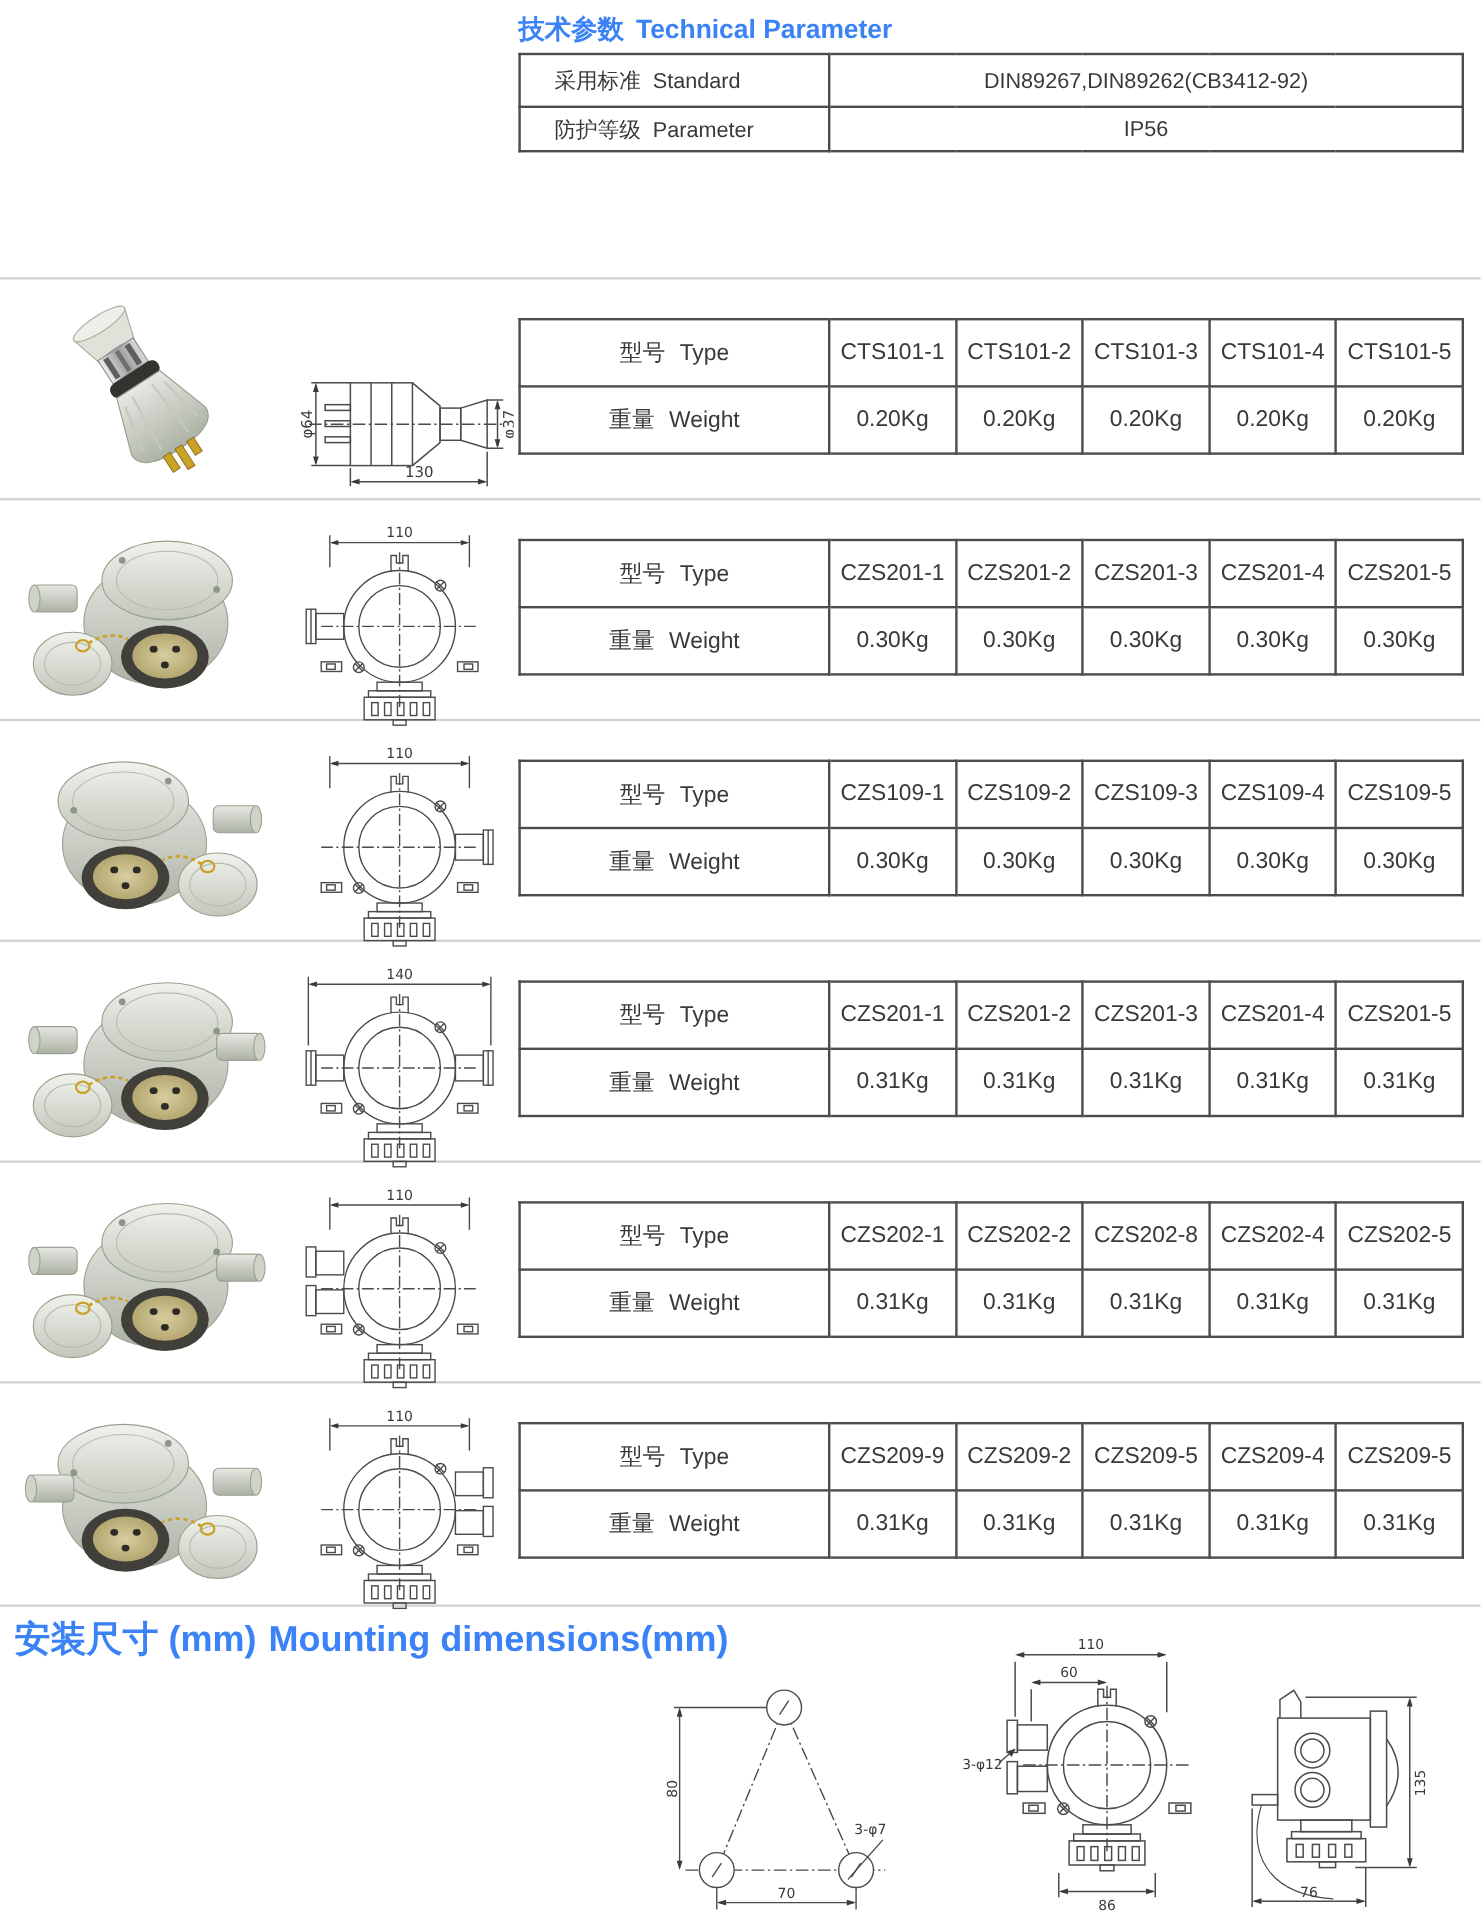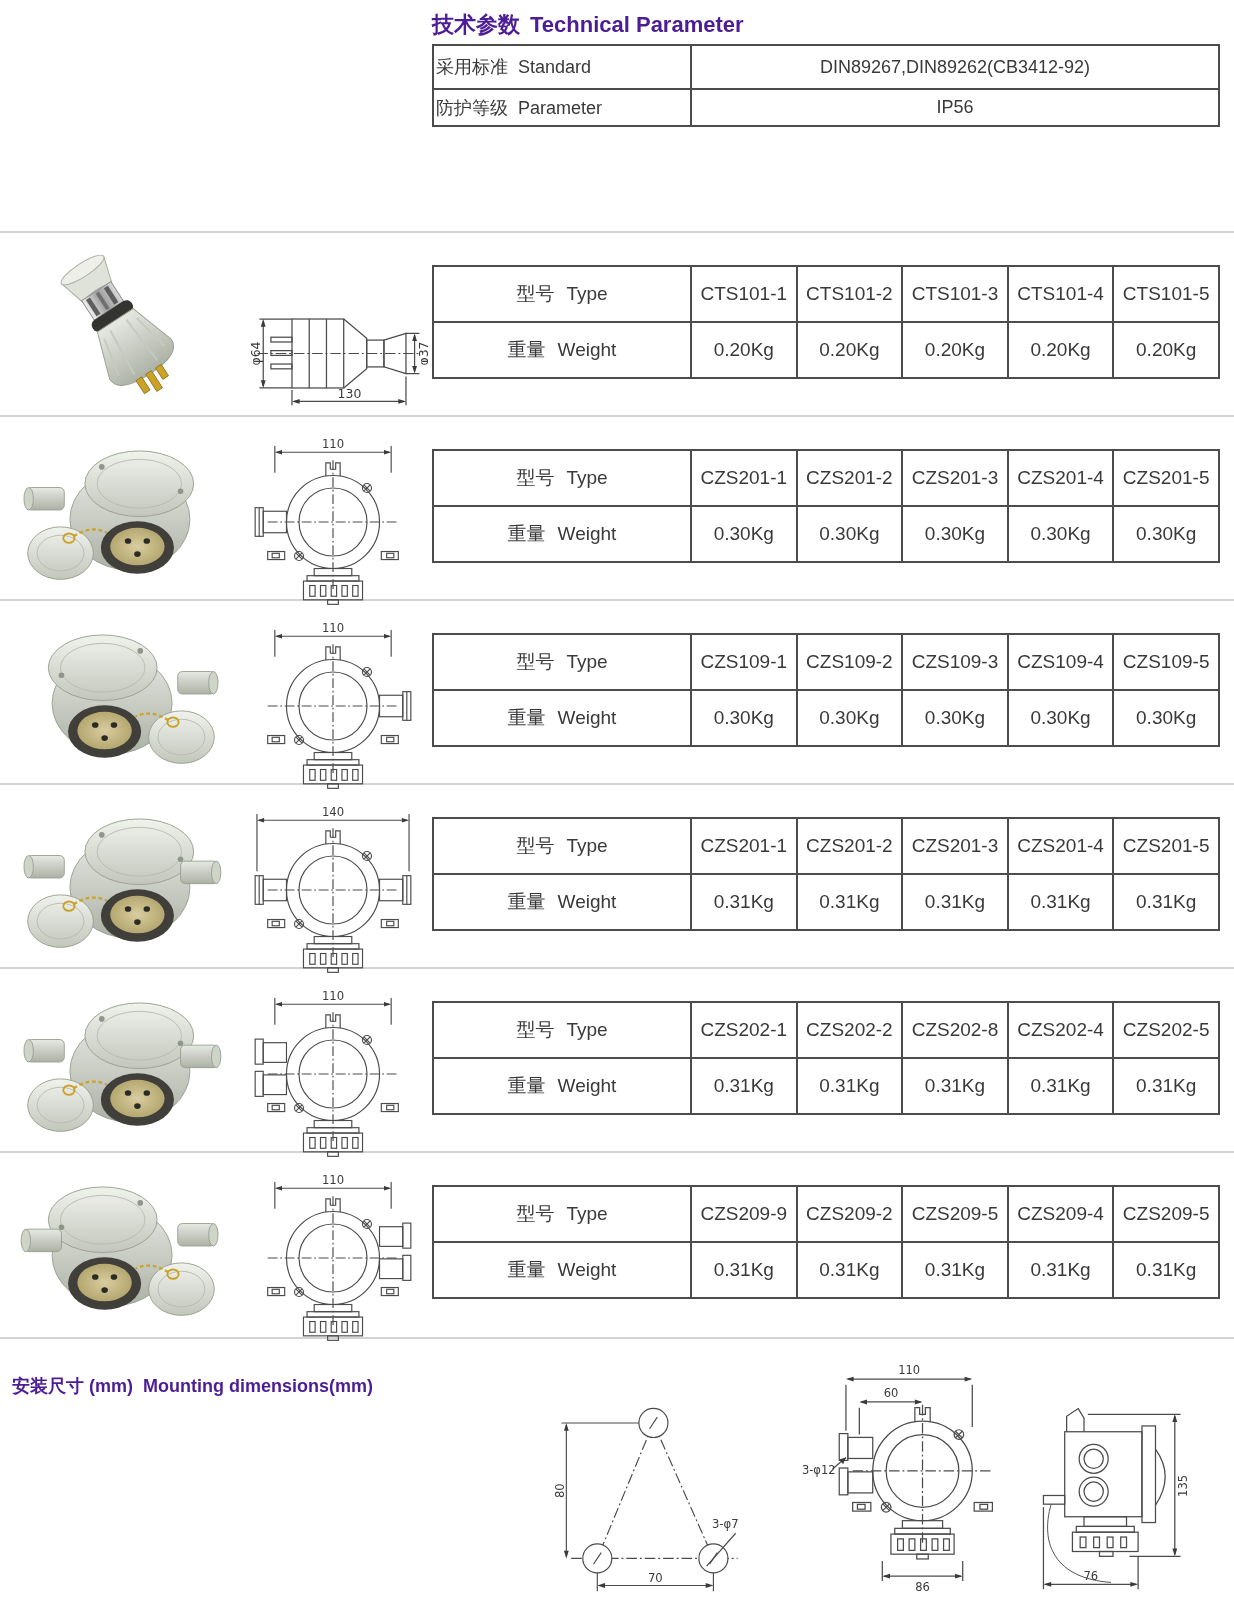--- a/index.html
+++ b/index.html
@@ -6,7 +6,7 @@
   .page{position:relative;width:1234px;height:1607px;background:#fff;overflow:hidden;
         font-family:"Liberation Sans",sans-serif;color:#39393b;}
   .abs{position:absolute;}
-  .sec-title{font-weight:bold;color:#4c1d95;font-size:22px;white-space:nowrap;}
+  .sec-title{font-weight:bold;color:#3b82f6;font-size:22px;white-space:nowrap;}
   .sec-title .en{margin-left:10px;}
   .mount-title{font-size:18px;margin-top:28px;}
   table{border-collapse:collapse;table-layout:fixed;}

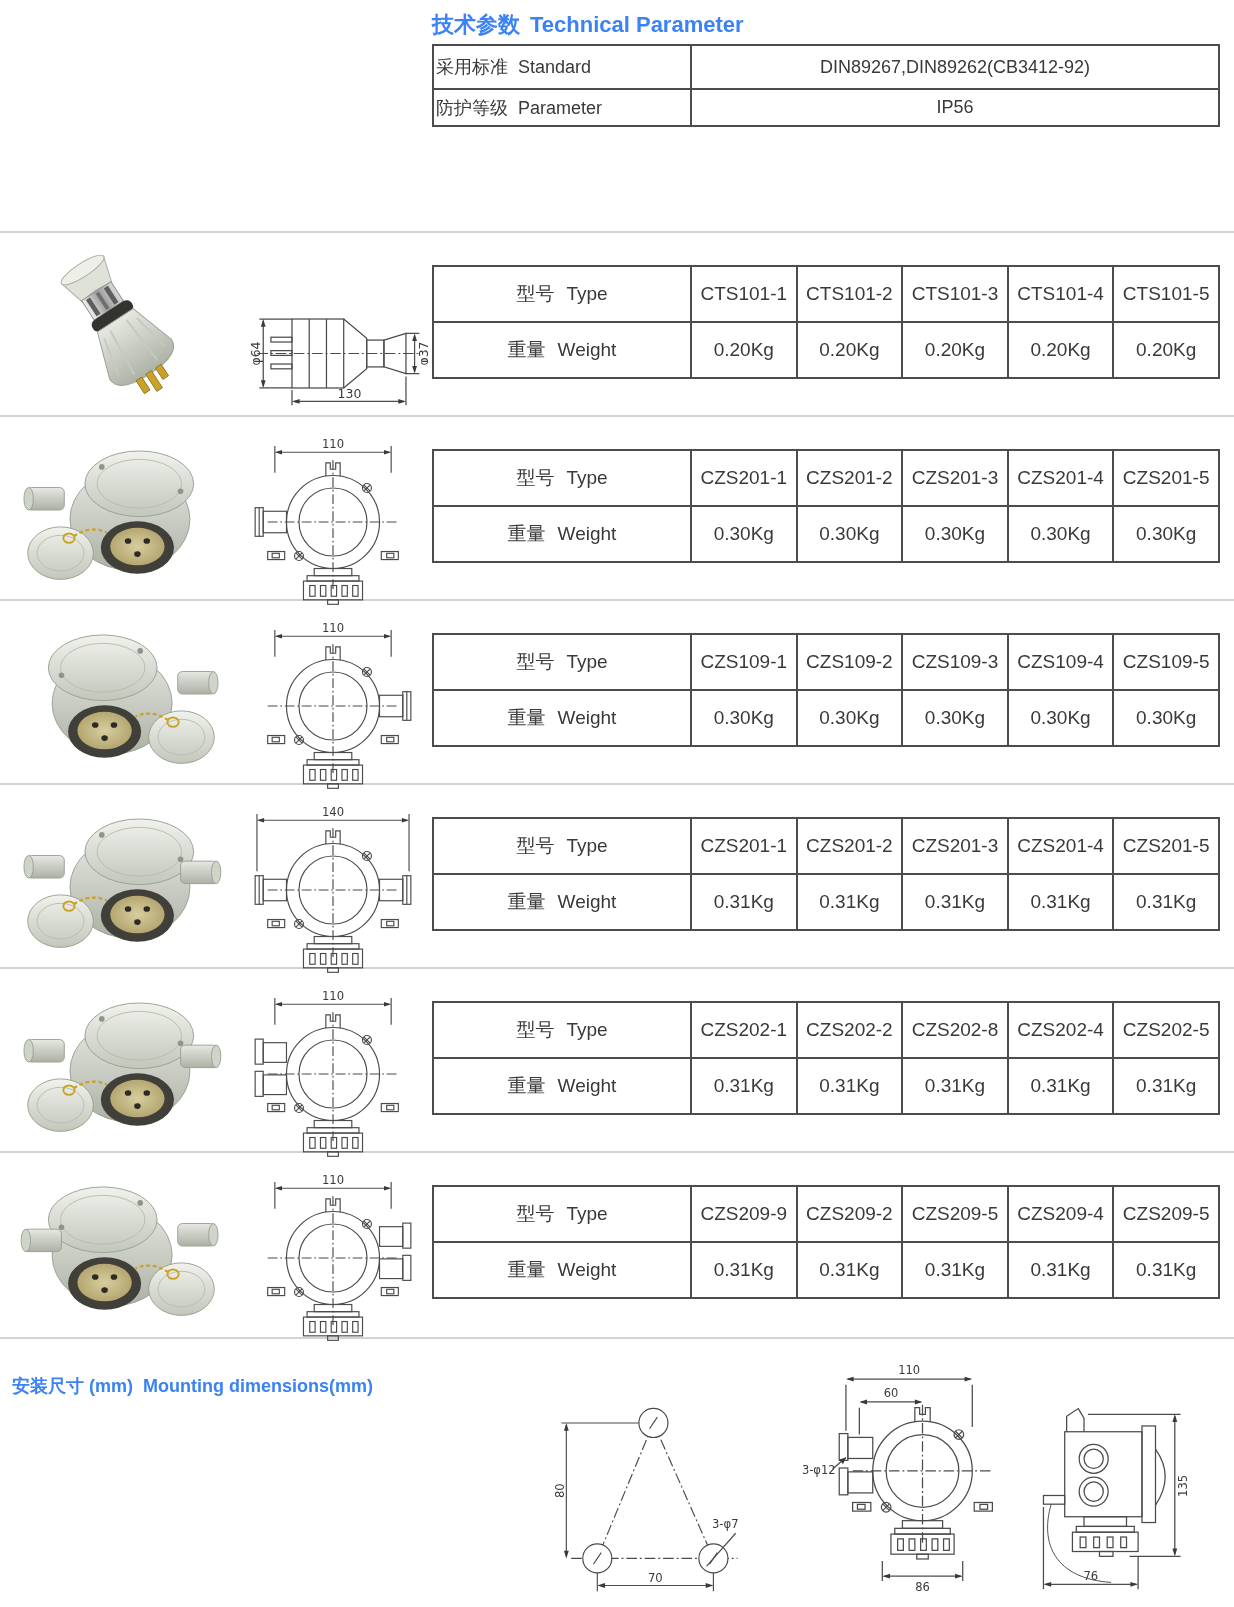--- a/index.html
+++ b/index.html
@@ -12,7 +12,7 @@
   table{border-collapse:collapse;table-layout:fixed;}
   .dtab{width:786px;}
   .dtab td{border:2px solid #4c4c4e;text-align:center;font-size:18px;color:#39393b;padding:0;overflow:hidden;}
-  .dtab td.lab{text-align:left;padding-left:2px;}
+  .dtab td.lab{text-align:left;padding-left:28px;}
   .dtab .en{margin-left:10px;}
   .ptable td{height:54px;font-size:19px;}
   .ptable td.lab{text-align:center;padding-left:0;}

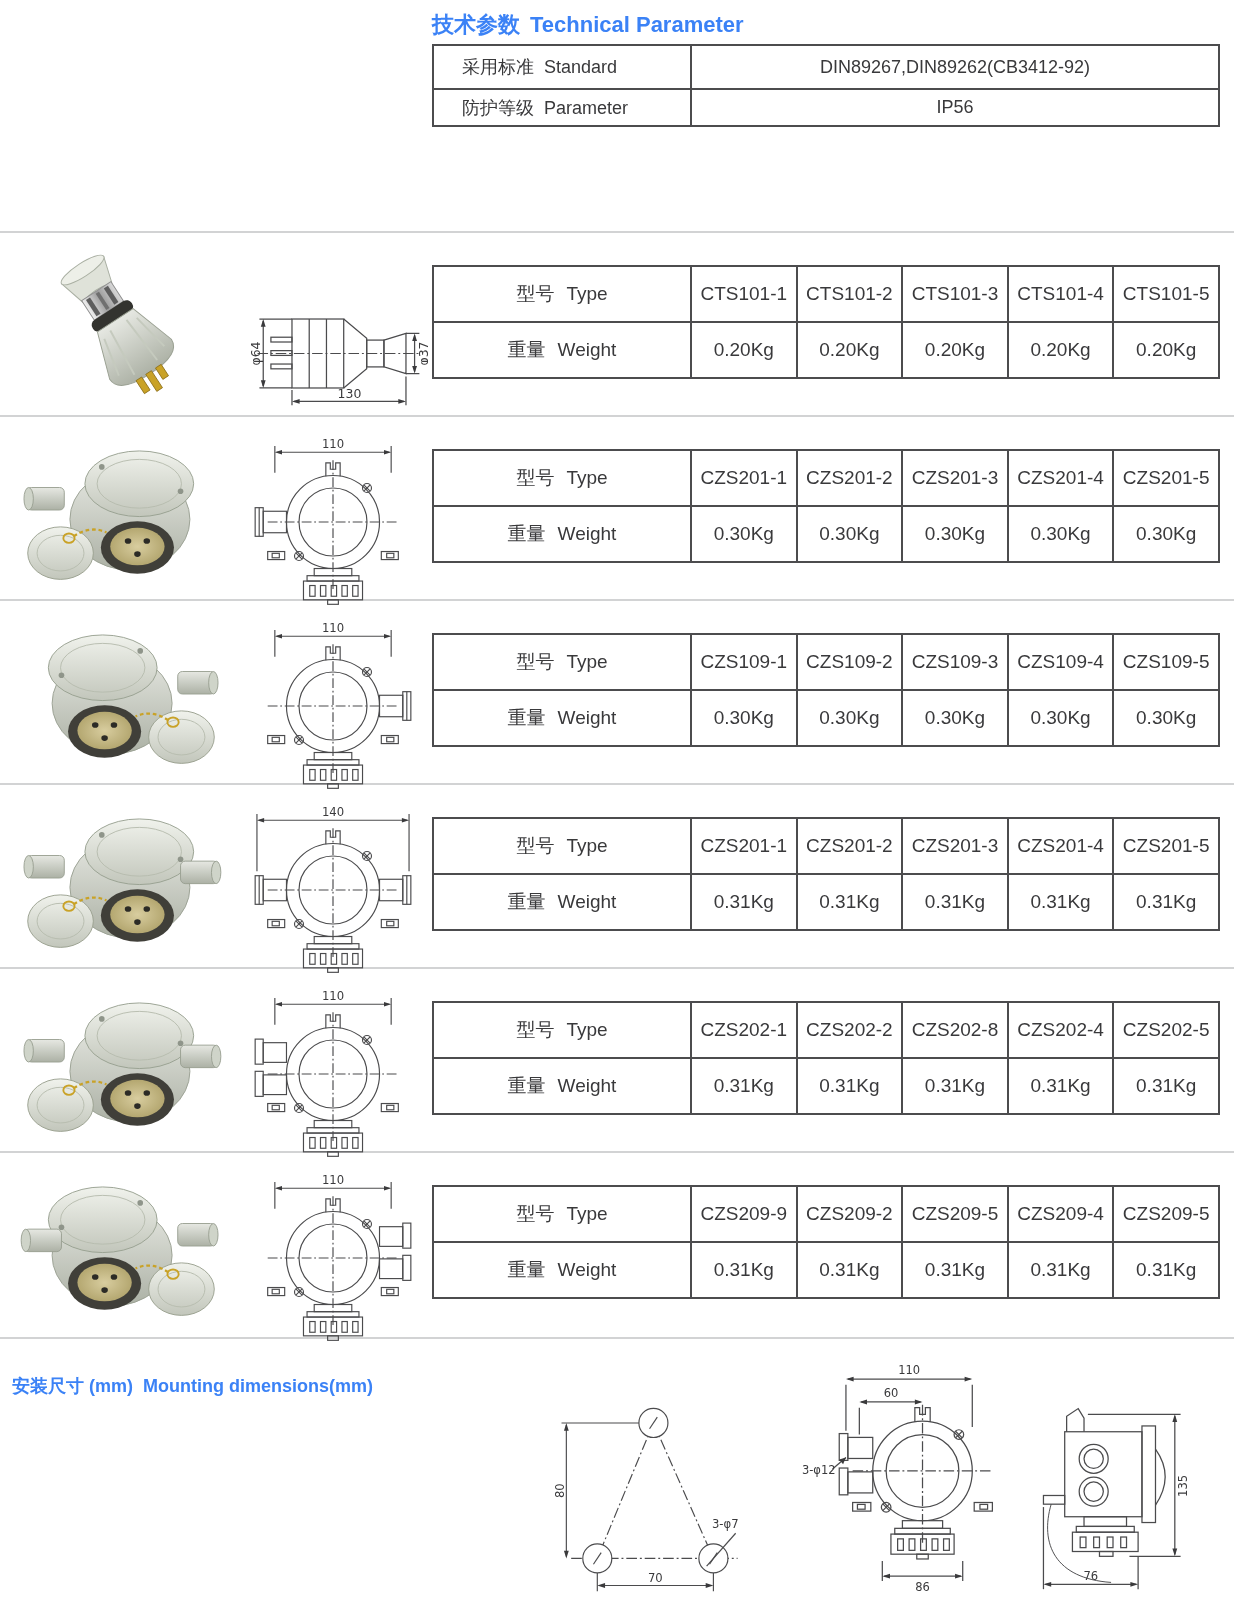--- a/index.html
+++ b/index.html
@@ -8,7 +8,7 @@
   .abs{position:absolute;}
   .sec-title{font-weight:bold;color:#3b82f6;font-size:22px;white-space:nowrap;}
   .sec-title .en{margin-left:10px;}
-  .mount-title{font-size:18px;margin-top:28px;}
+  .mount-title{font-size:30px;}
   table{border-collapse:collapse;table-layout:fixed;}
   .dtab{width:786px;}
   .dtab td{border:2px solid #4c4c4e;text-align:center;font-size:18px;color:#39393b;padding:0;overflow:hidden;}

